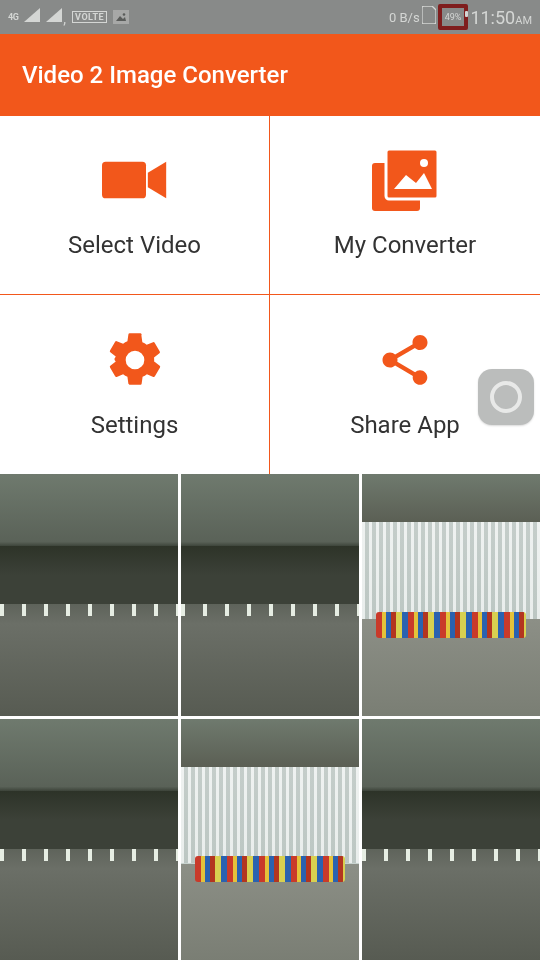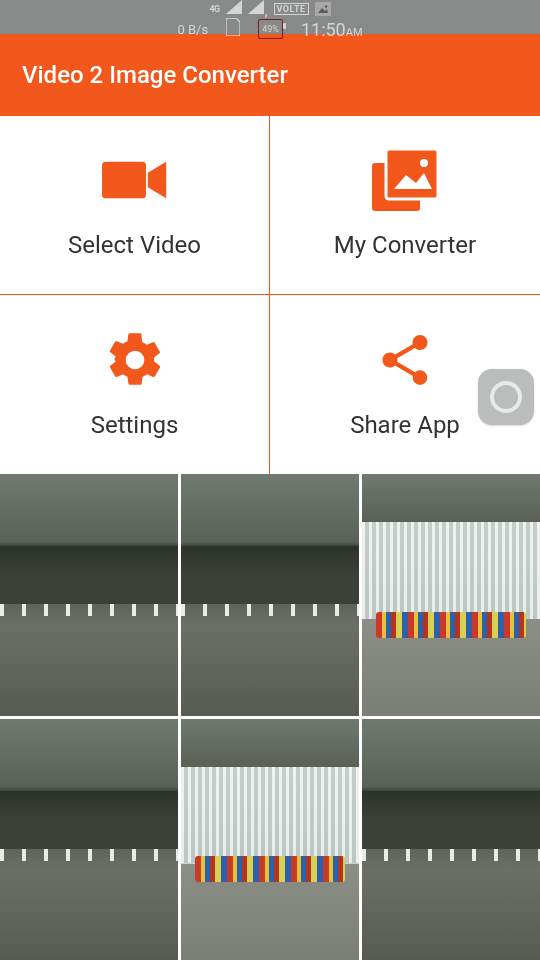--- a/index.html
+++ b/index.html
@@ -8,7 +8,7 @@
     .status-bar {
       width:100%; height:34px; background:#888a89; color:#d4d6d4;
       display:flex; align-items:center; justify-content:space-between;
-      padding:0 8px; font-size:15px;flex-direction:column;
+      padding:0 8px; font-size:15px;
     }
     .status-left { display:flex; align-items:center; gap:6px; }
     .status-right { display:flex; align-items:center; gap:18px; }

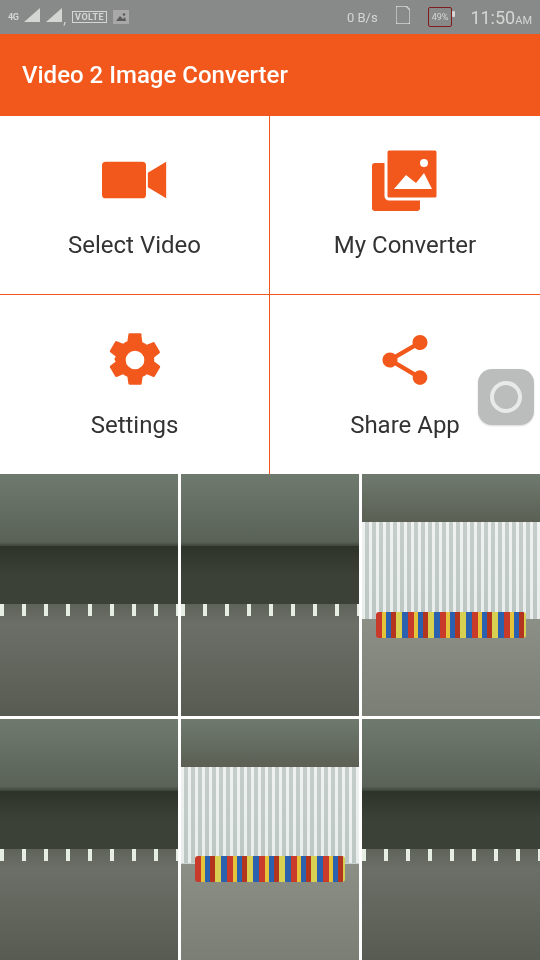--- a/index.html
+++ b/index.html
@@ -11,7 +11,7 @@
       padding:0 8px; font-size:15px;
     }
     .status-left { display:flex; align-items:center; gap:6px; }
-    .status-right { display:flex; align-items:center; gap:18px; }
+    .status-right { display:flex; align-items:center; gap:2px; }
     .sig-4g { font-size:9px; font-weight:700; line-height:1; letter-spacing:-0.5px; }
     .tri { display:inline-block; }
     .volte { border:1px solid #d4d6d4; font-size:9px; font-weight:700; padding:0 2px; letter-spacing:0.5px;text-align:right; }

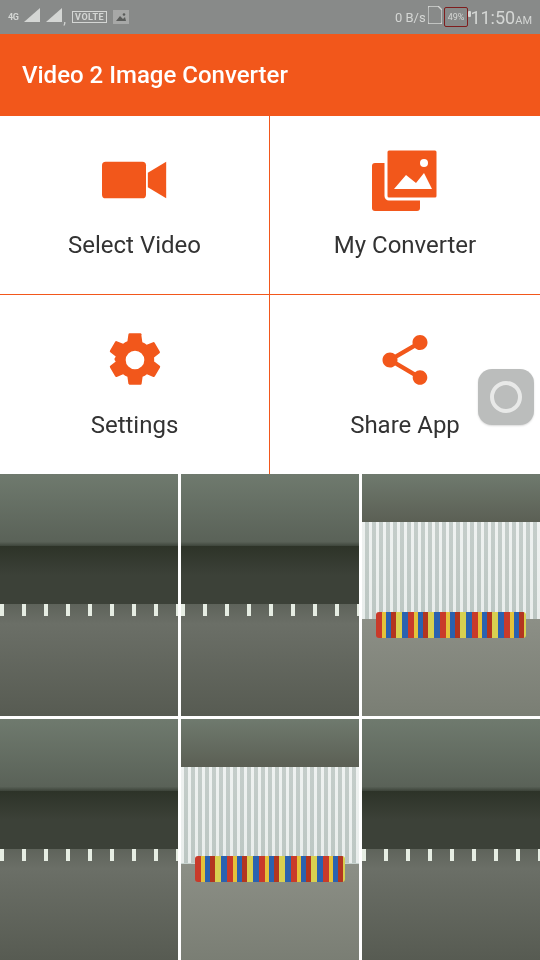--- a/index.html
+++ b/index.html
@@ -19,7 +19,7 @@
     .status-time { font-size:18px; }
     .status-ampm { font-size:11px; margin-left:0; }
     .net-speed { font-size:13px; }
-    .batt { border:1px solid #7f1d1d; border-radius:2px; font-size:9px; padding:4px 3px; position:relative; }
+    .batt { border:4px solid #7f1d1d; border-radius:2px; font-size:9px; padding:4px 3px; position:relative; }
     .batt::after { content:''; position:absolute; right:-4px; top:3px; width:3px; height:6px; background:#d4d6d4; border-radius:1px; }
 
     .app-header {

